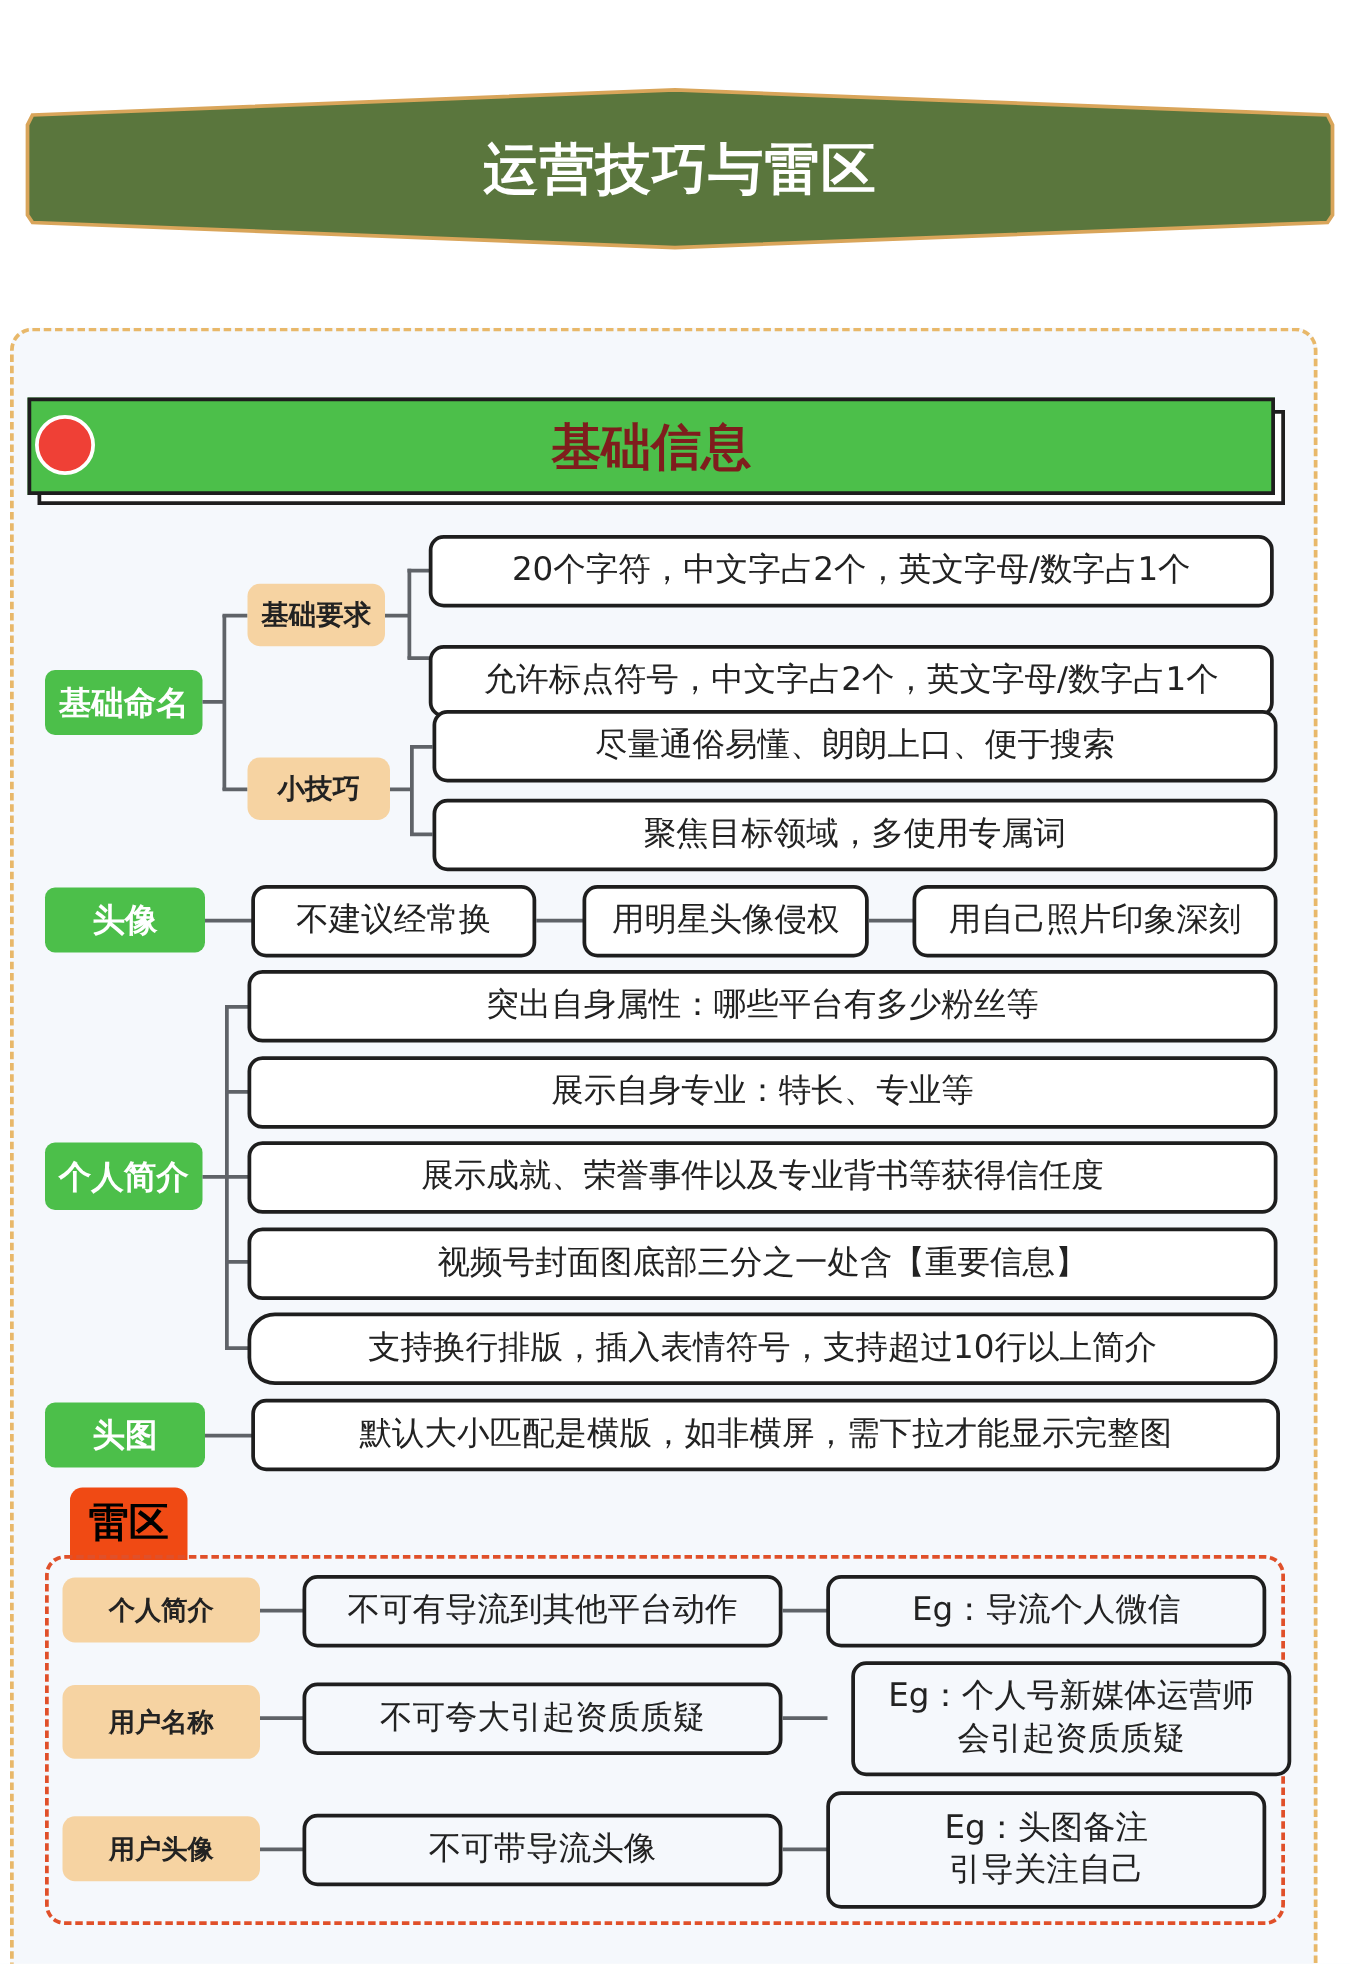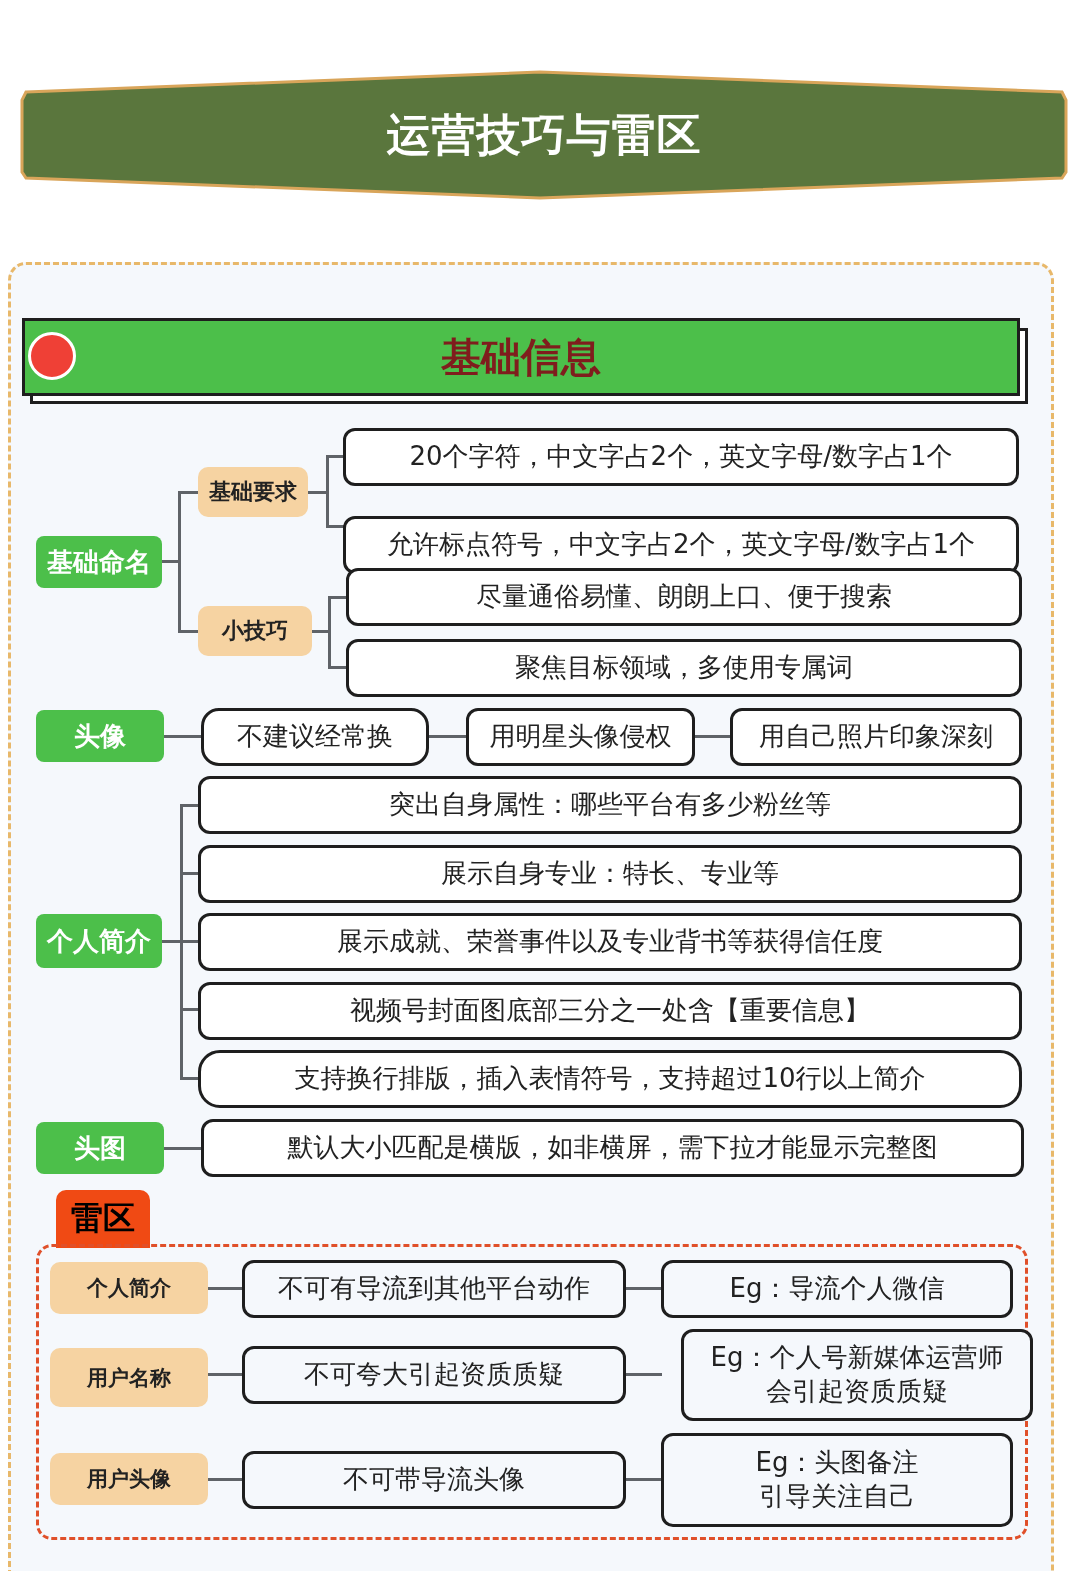--- a/index.html
+++ b/index.html
@@ -125,7 +125,7 @@
   <span>头像</span>
 </div>
 <div class="abs line" style="left:164px;top:735px;width:38px;height:3px;"></div>
-<div class="abs box" style="left:201px;top:708px;width:228px;height:58px;border-radius:18px;">
+<div class="abs box" style="left:201px;top:708px;width:228px;height:58px;">
   <span>不建议经常换</span>
 </div>
 <div class="abs line" style="left:429px;top:735px;width:38px;height:3px;"></div>

